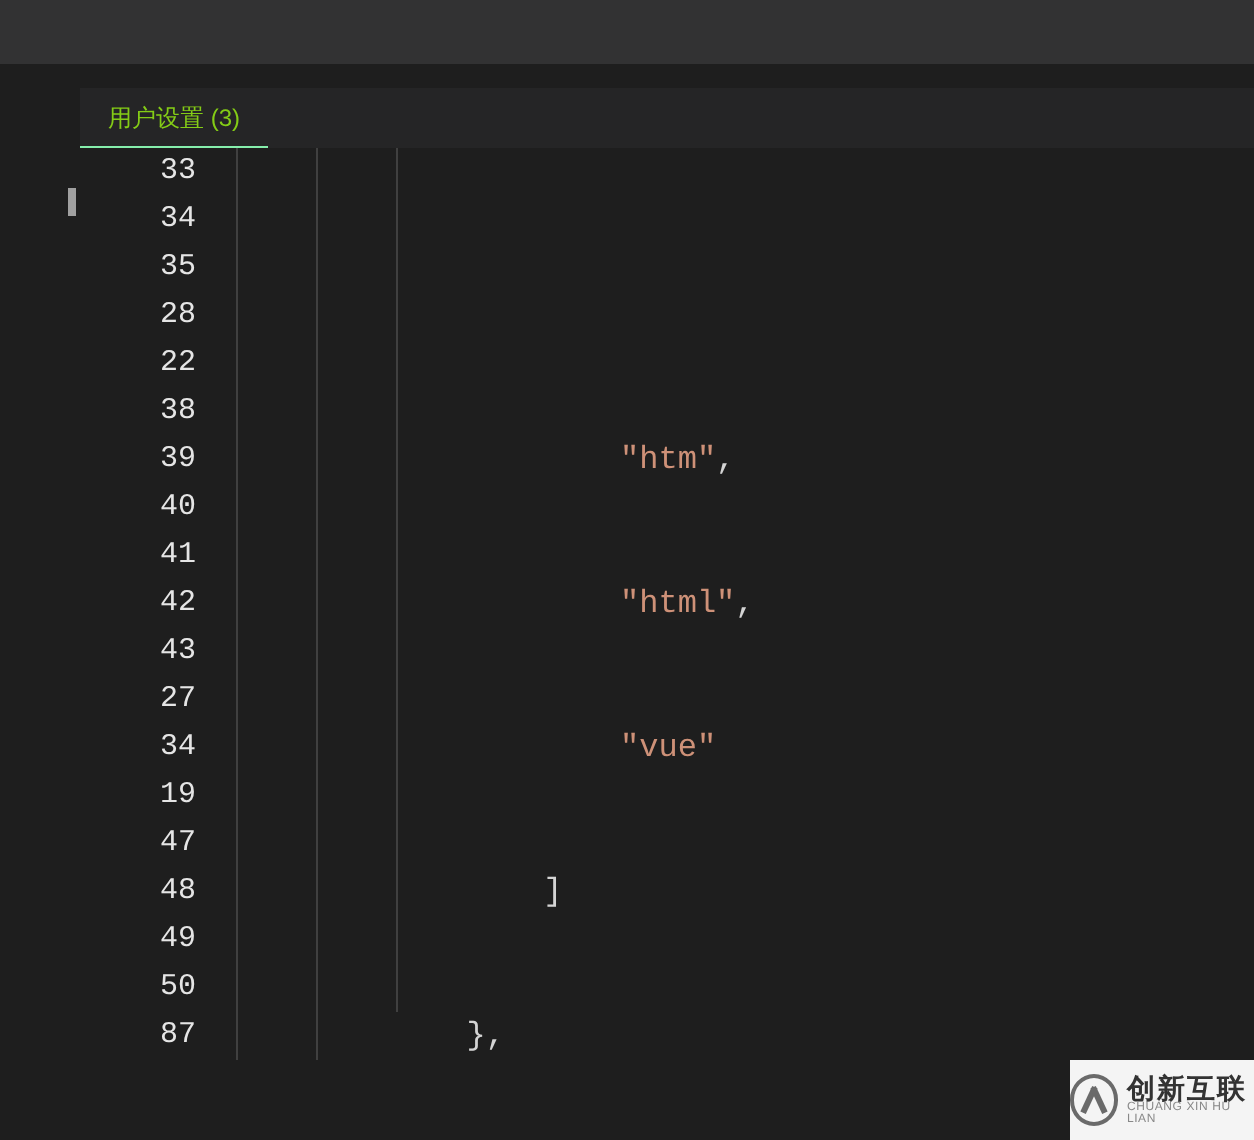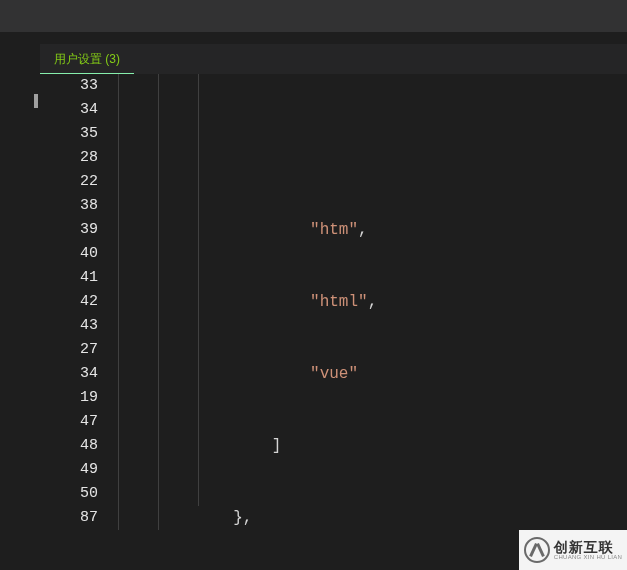--- a/index.html
+++ b/index.html
@@ -91,12 +91,12 @@
     position: absolute;
     right: 0;
     bottom: 0;
-    width: 108px;
+    width: 92px;
     height: 40px;
     background: #f4f4f4;
     display: flex;
     align-items: center;
-    justify-content: center;
+    justify-content: flex-start;
     font-family: "Microsoft YaHei", sans-serif;
   }
   .watermark .logo {

